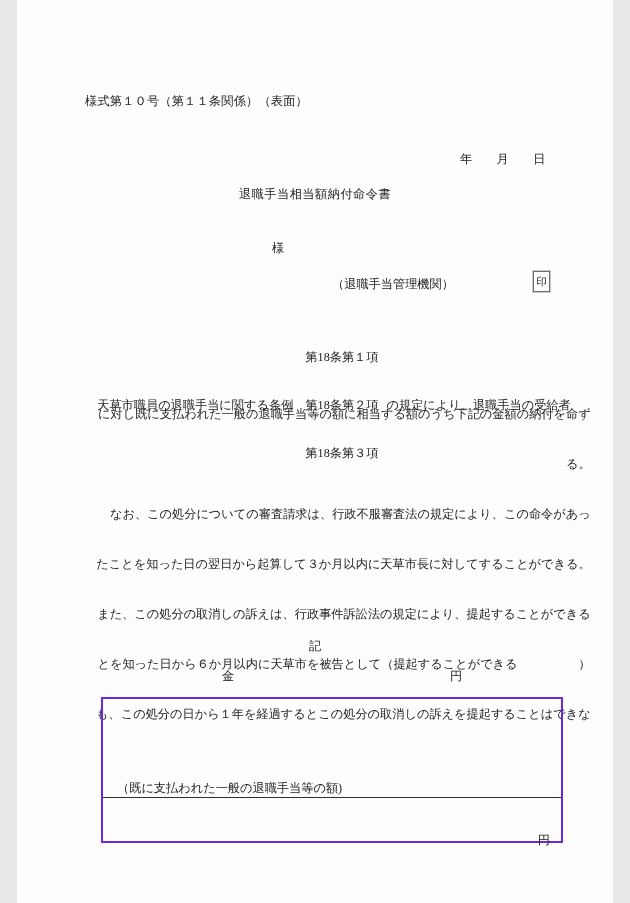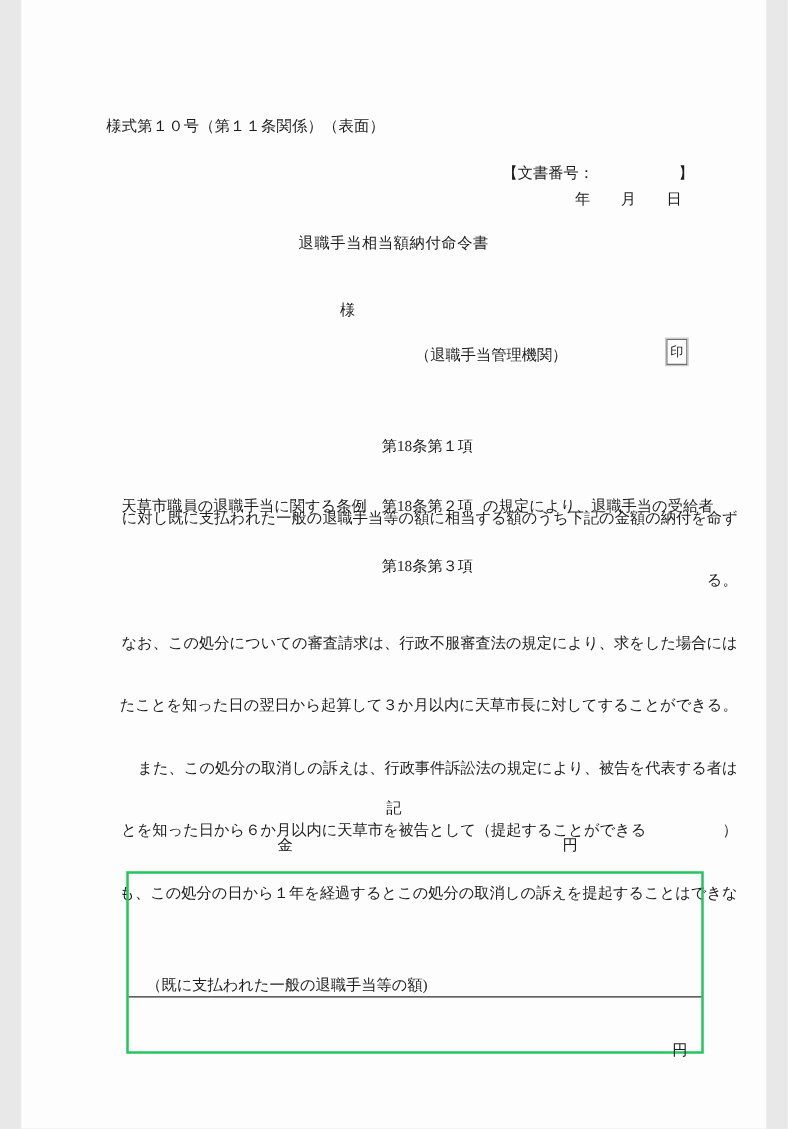--- a/index.html
+++ b/index.html
@@ -60,10 +60,6 @@
 
   <div class="abs form-label">様式第１０号（第１１条関係）（表面）</div>
 
-  <div class="abs doc-number">
-    <span>【文書番号：</span>
-    <span>】</span>
-  </div>
 
   <div class="abs date-line">年　　月　　日</div>
 

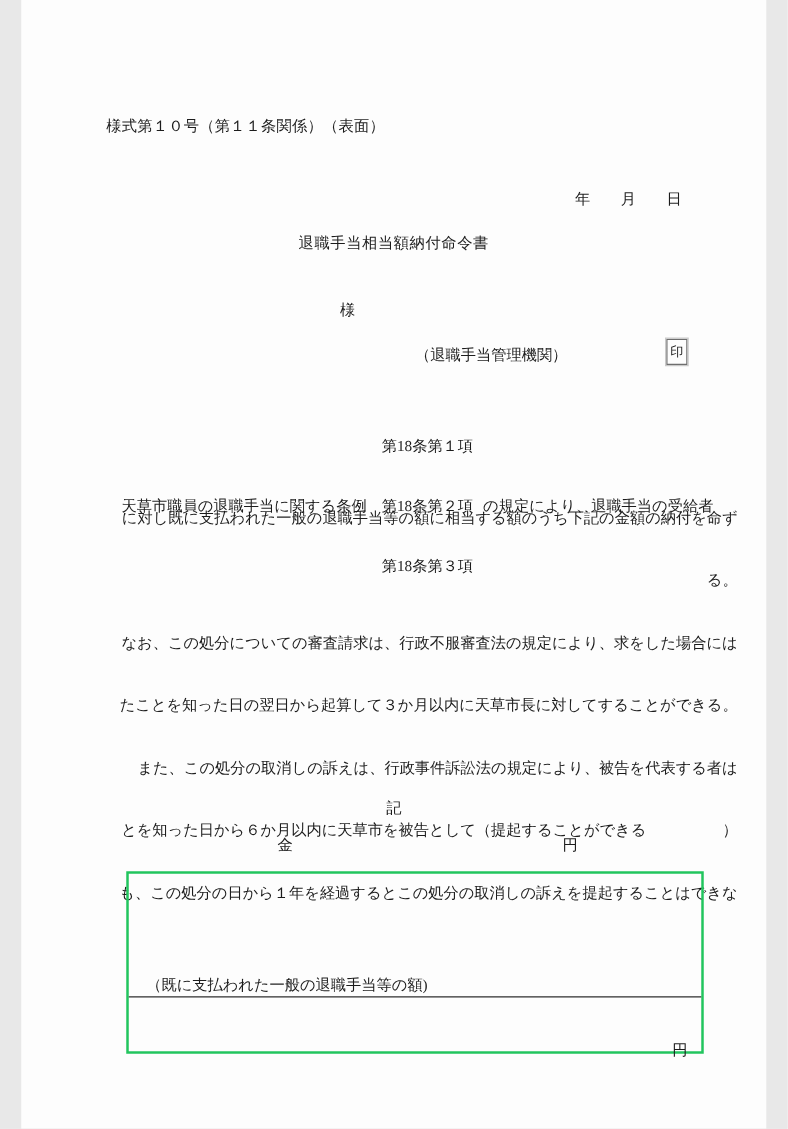--- a/index.html
+++ b/index.html
@@ -84,7 +84,7 @@
   <div class="abs body-lines">
     <div>に対し既に支払われた一般の退職手当等の額に相当する額のうち下記の金額の納付を命ず</div>
     <div>る。</div>
-    <div>　なお、この処分についての審査請求は、行政不服審査法の規定により、求をした場合には</div>
+    <div>　なお、この処分についての審査請求は、行政不服審査法の規定により、この命令があっ</div>
     <div>たことを知った日の翌日から起算して３か月以内に天草市長に対してすることができる。</div>
     <div>　また、この処分の取消しの訴えは、行政事件訴訟法の規定により、被告を代表する者は</div>
     <div>とを知った日から６か月以内に天草市を被告として（提起することができる　　　　　）</div>

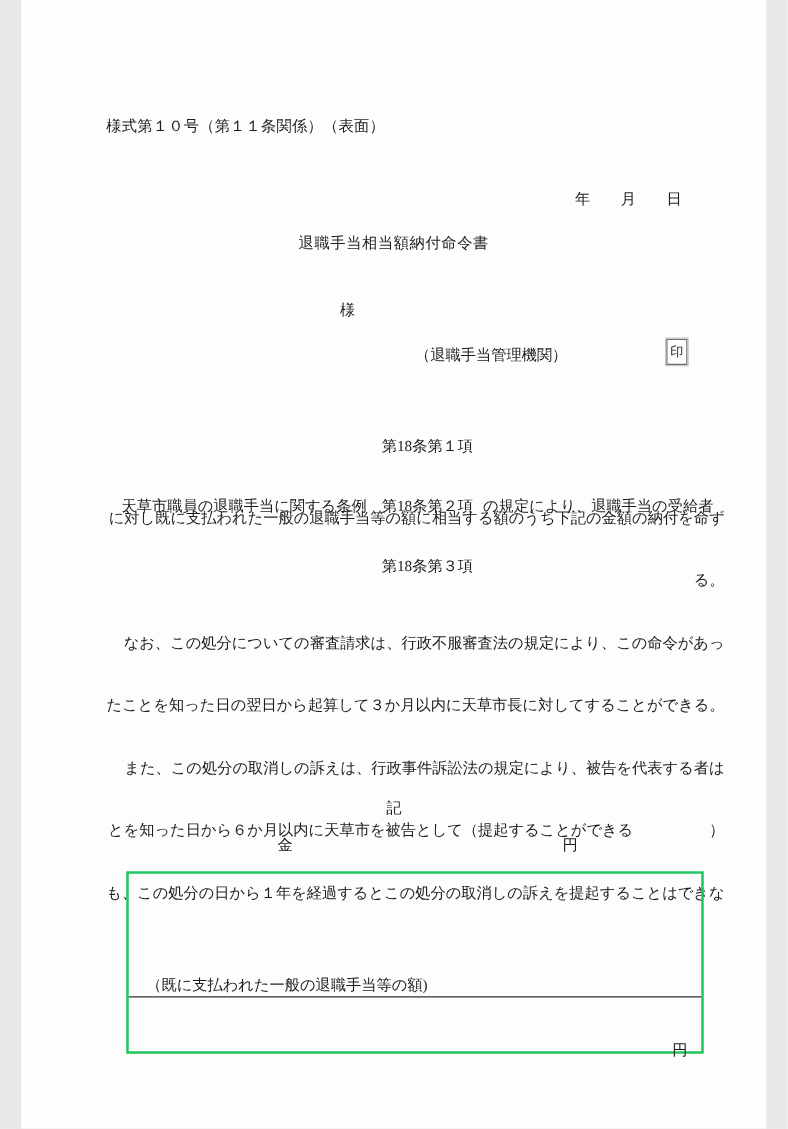--- a/index.html
+++ b/index.html
@@ -86,7 +86,7 @@
     <div>る。</div>
     <div>　なお、この処分についての審査請求は、行政不服審査法の規定により、この命令があっ</div>
     <div>たことを知った日の翌日から起算して３か月以内に天草市長に対してすることができる。</div>
-    <div>　また、この処分の取消しの訴えは、行政事件訴訟法の規定により、被告を代表する者は</div>
+    <div>　また、この処分の取消しの訴えは、行政事件訴訟法の規定により、提起することができる</div>
     <div>とを知った日から６か月以内に天草市を被告として（提起することができる　　　　　）</div>
     <div>も、この処分の日から１年を経過するとこの処分の取消しの訴えを提起することはできな</div>
     

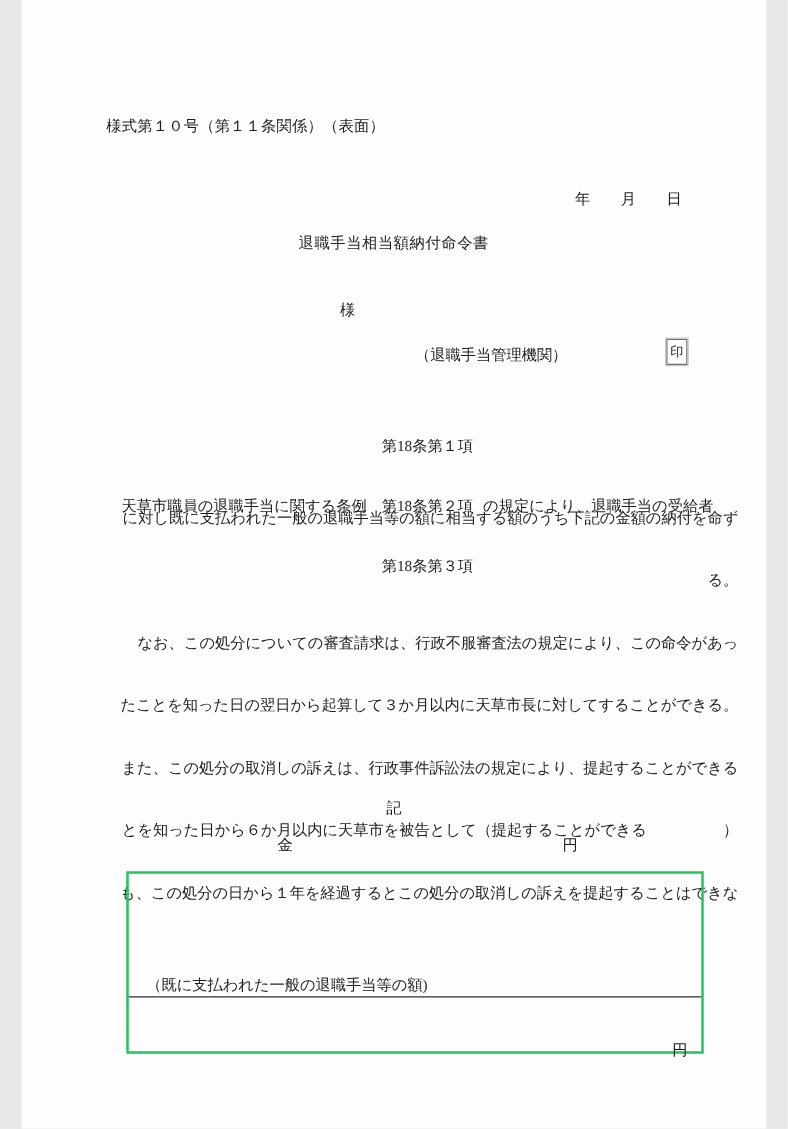--- a/index.html
+++ b/index.html
@@ -36,7 +36,7 @@
   .amount-yen{left:433px;top:668px;}
   .pay-table{
     left:84px;top:697px;width:462px;height:146px;
-    border:2px solid #22c55e;box-sizing:border-box;
+    border:2px solid #6d28d9;box-sizing:border-box;
   }
   .t-row1{
     height:54px;box-sizing:border-box;

